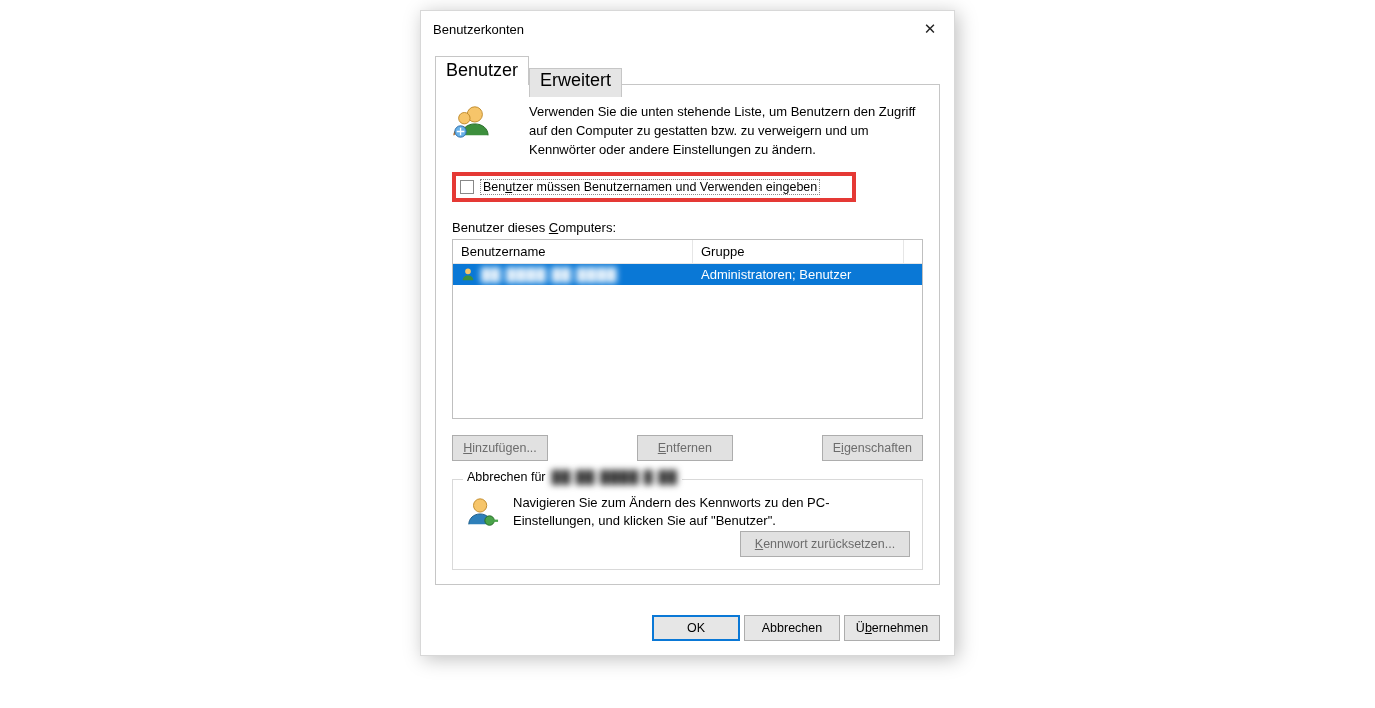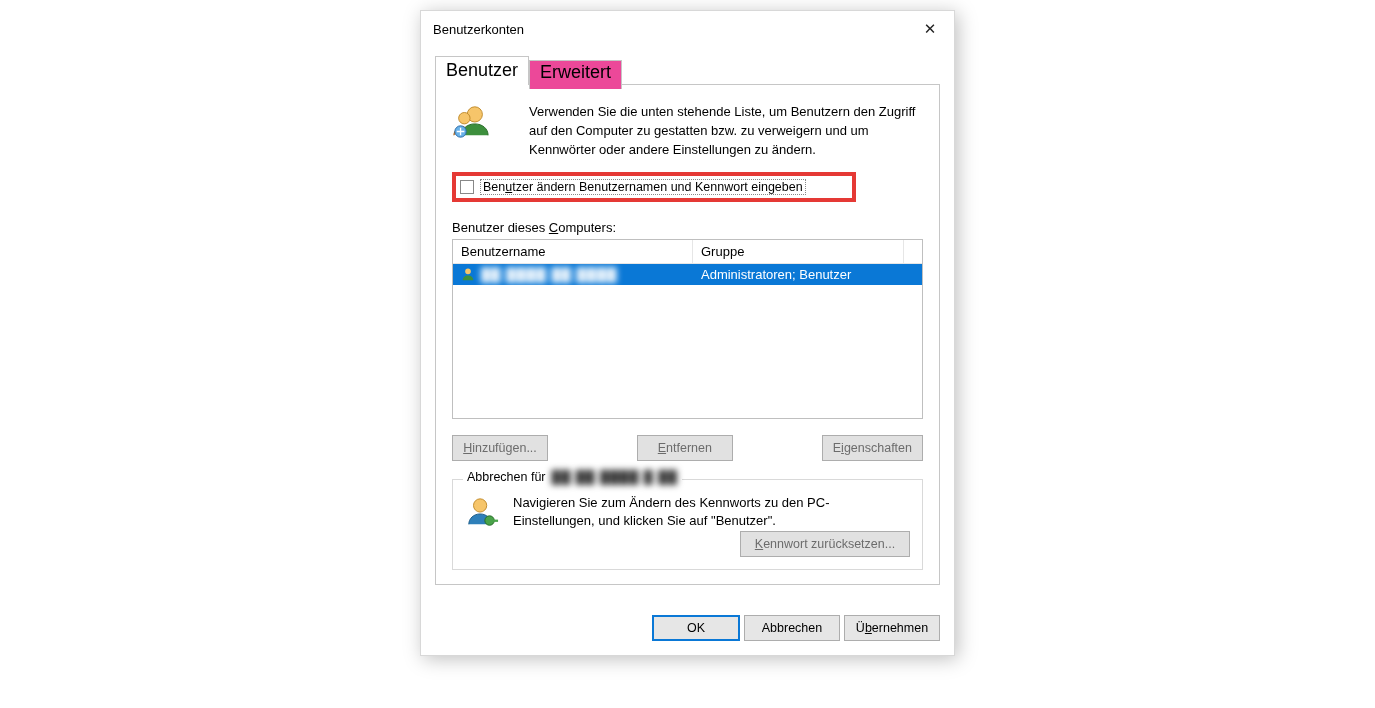--- a/index.html
+++ b/index.html
@@ -59,8 +59,8 @@
     cursor: default;
   }
   .tab.inactive {
-    background: #ec4899;
-    top: 4px;
+    background: #e5e5e5;
+    top: 12px;
     padding-top: 1px;
     padding-bottom: 3px;
   }

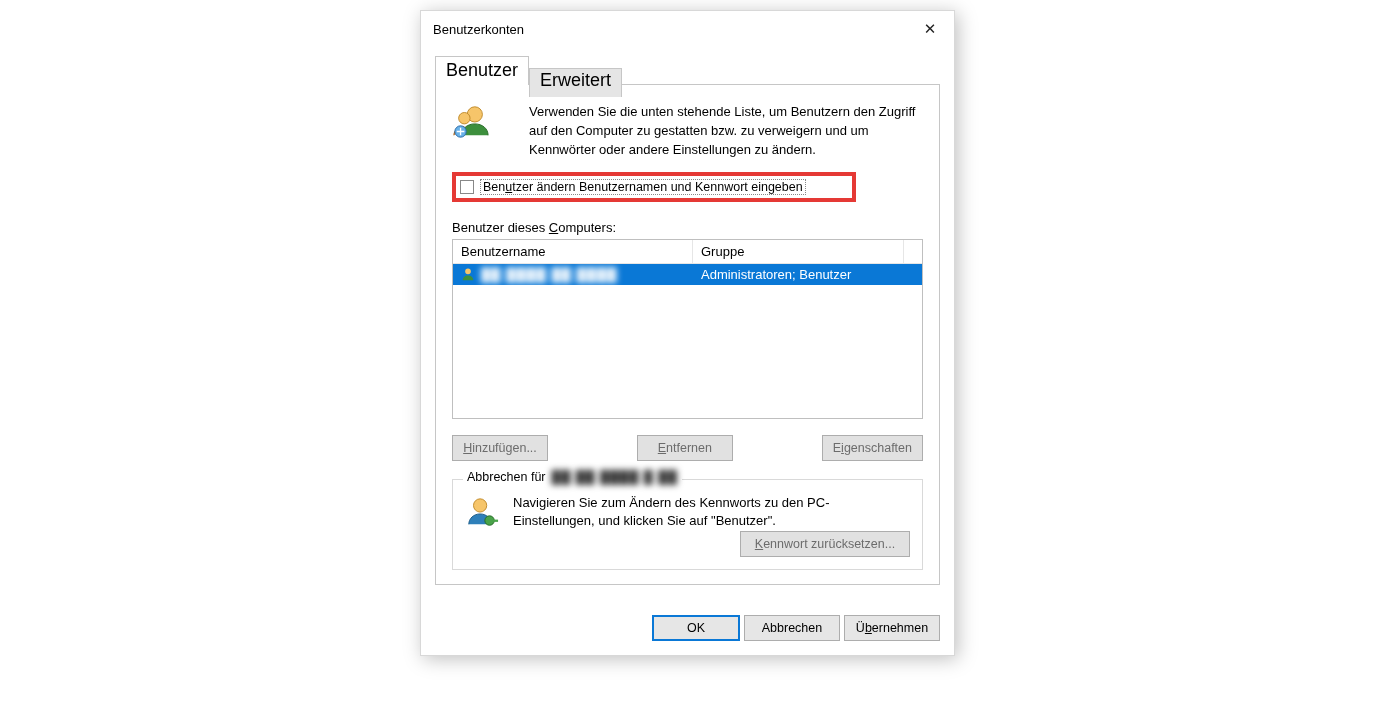--- a/index.html
+++ b/index.html
@@ -228,7 +228,7 @@
       <div class="highlight-row">
         <div class="chk"></div>
         <span class="chk-label">
-          <span>Ben</span><span class="underline-key">u</span><span>tzer ändern Benutzernamen und Kennwort eingeben</span>
+          <span>Ben</span><span class="underline-key">u</span><span>tzer müssen Benutzernamen und Verwenden eingeben</span>
         </span>
       </div>
 

